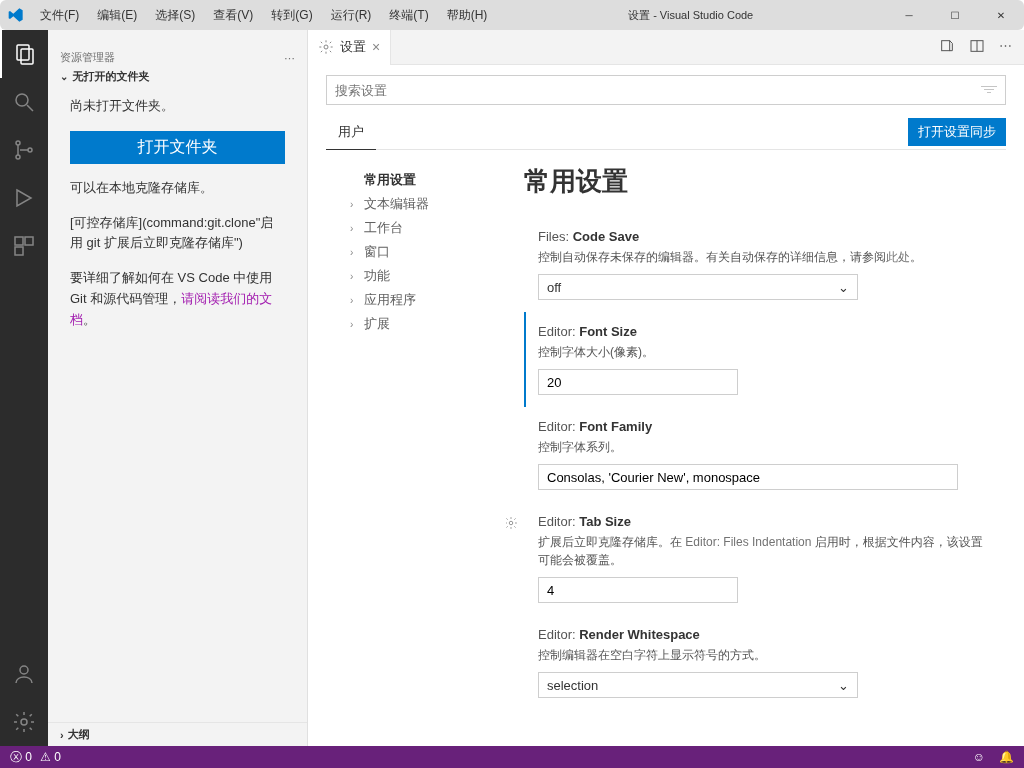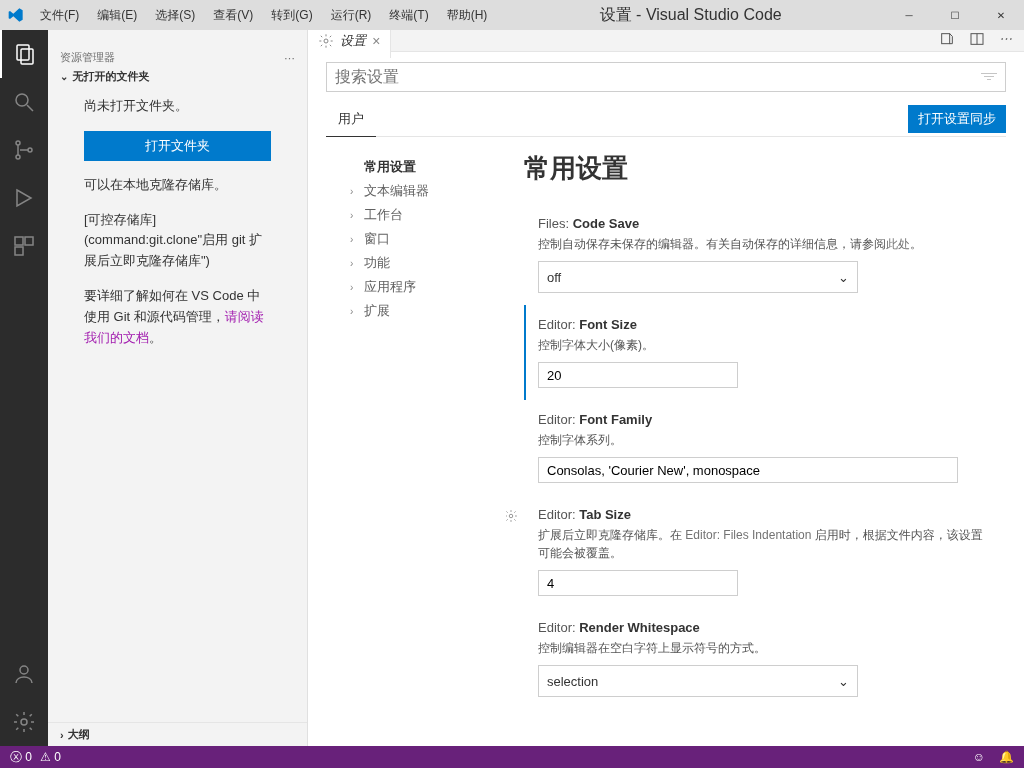--- a/index.html
+++ b/index.html
@@ -4,7 +4,7 @@
 <style>
 * { margin: 0; padding: 0; box-sizing: border-box; }
 body { font-family: "Segoe UI", "Microsoft YaHei", sans-serif; font-size: 13px; color: #333; background: #fff; width: 1024px; height: 768px; overflow: hidden; display: flex; flex-direction: column; }
-.titlebar { height: 30px; background: #dddddd; display: flex; align-items: center; padding-left: 8px; }
+.titlebar { height: 30px; background: #dddddd; display: flex; align-items: center; padding-left: 8px; border-radius: 6px; }
 .titlebar .logo { width: 16px; height: 16px; margin-right: 8px; }
 .menubar { display: flex; gap: 2px; }
 .menubar span { padding: 4px 8px; cursor: pointer; font-size: 12px; }

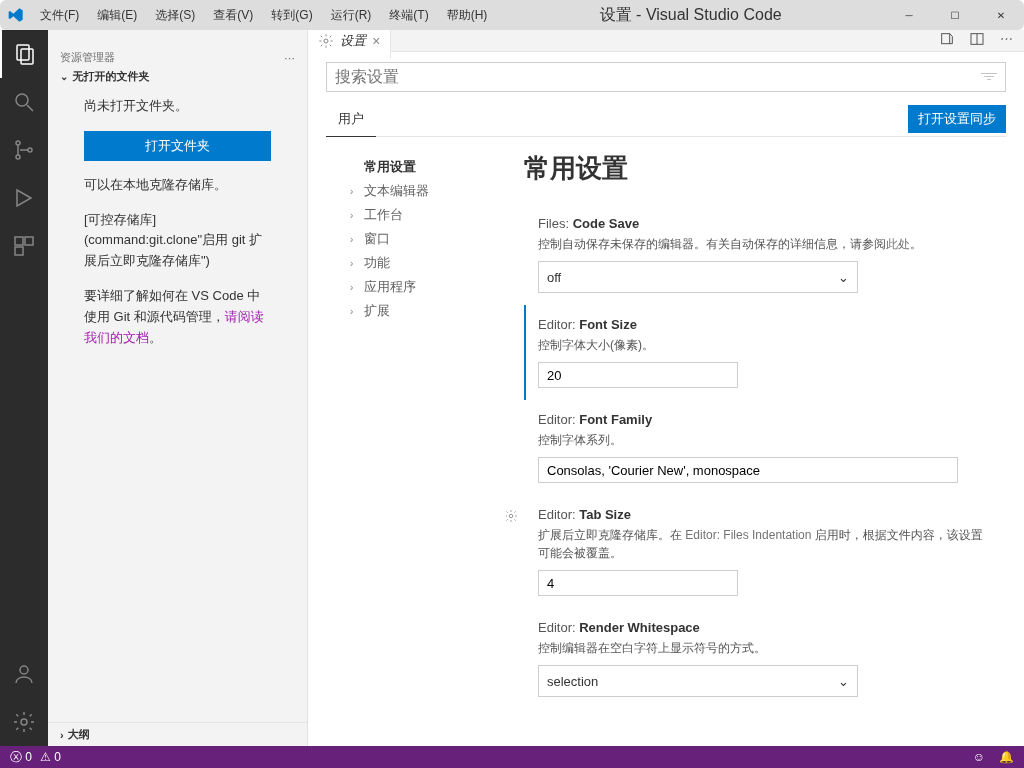--- a/index.html
+++ b/index.html
@@ -8,7 +8,7 @@
 .titlebar .logo { width: 16px; height: 16px; margin-right: 8px; }
 .menubar { display: flex; gap: 2px; }
 .menubar span { padding: 4px 8px; cursor: pointer; font-size: 12px; }
-.title-center { flex: 1; text-align: center; font-size: 16px; color: #333; }
+.title-center { flex: 1; text-align: center; font-size: 11px; color: #333; }
 .winbtns { display: flex; }
 .winbtns div { width: 46px; height: 30px; display: flex; align-items: center; justify-content: center; cursor: pointer; font-size: 10px; }
 .main { flex: 1; display: flex; overflow: hidden; }

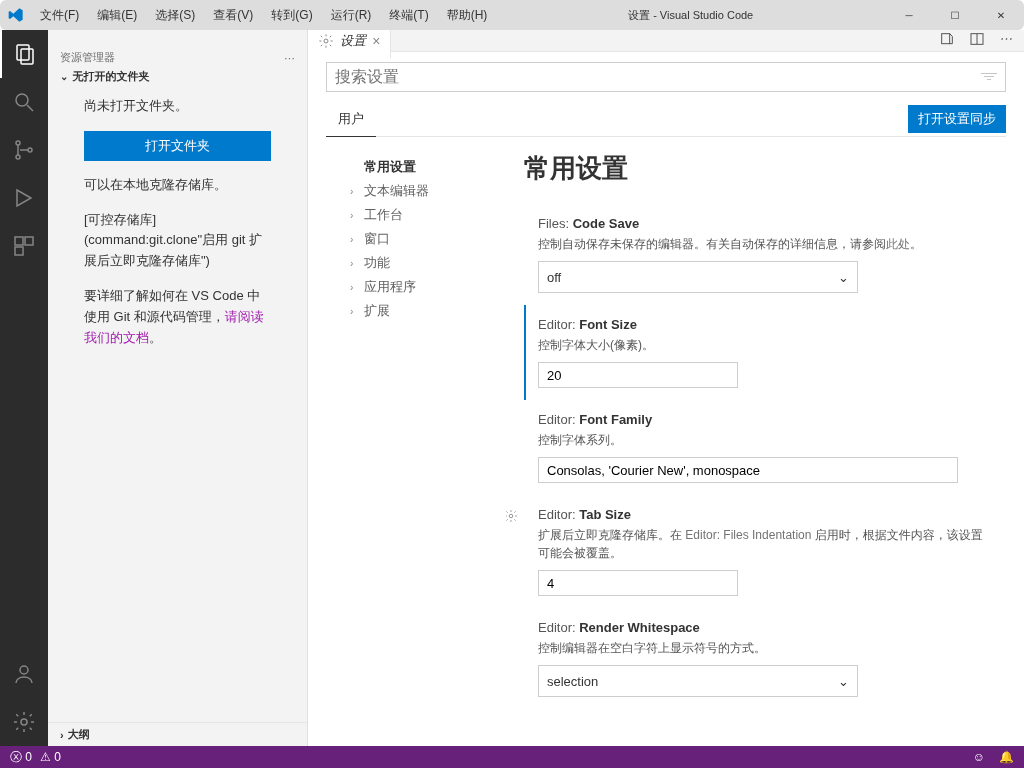--- a/index.html
+++ b/index.html
@@ -26,7 +26,7 @@
 .sidebar-body a { color: #a21caf; text-decoration: none; }
 .outline { border-top: 1px solid #e5e5e5; padding: 4px 12px; font-size: 11px; font-weight: bold; display: flex; align-items: center; cursor: pointer; }
 .editor { flex: 1; display: flex; flex-direction: column; background: #fff; overflow: hidden; }
-.tabs { height: 22px; display: flex; align-items: center; border-bottom: 1px solid #e5e5e5; background: #f3f3f3; font-style: italic; }
+.tabs { height: 35px; display: flex; align-items: center; border-bottom: 1px solid #e5e5e5; background: #f3f3f3; }
 .tab { height: 35px; display: flex; align-items: center; padding: 0 10px; background: #fff; border-right: 1px solid #e5e5e5; gap: 6px; font-size: 13px; }
 .tab .close { cursor: pointer; font-size: 14px; color: #888; }
 .tabs-right { margin-left: auto; display: flex; gap: 14px; padding-right: 12px; color: #555; }

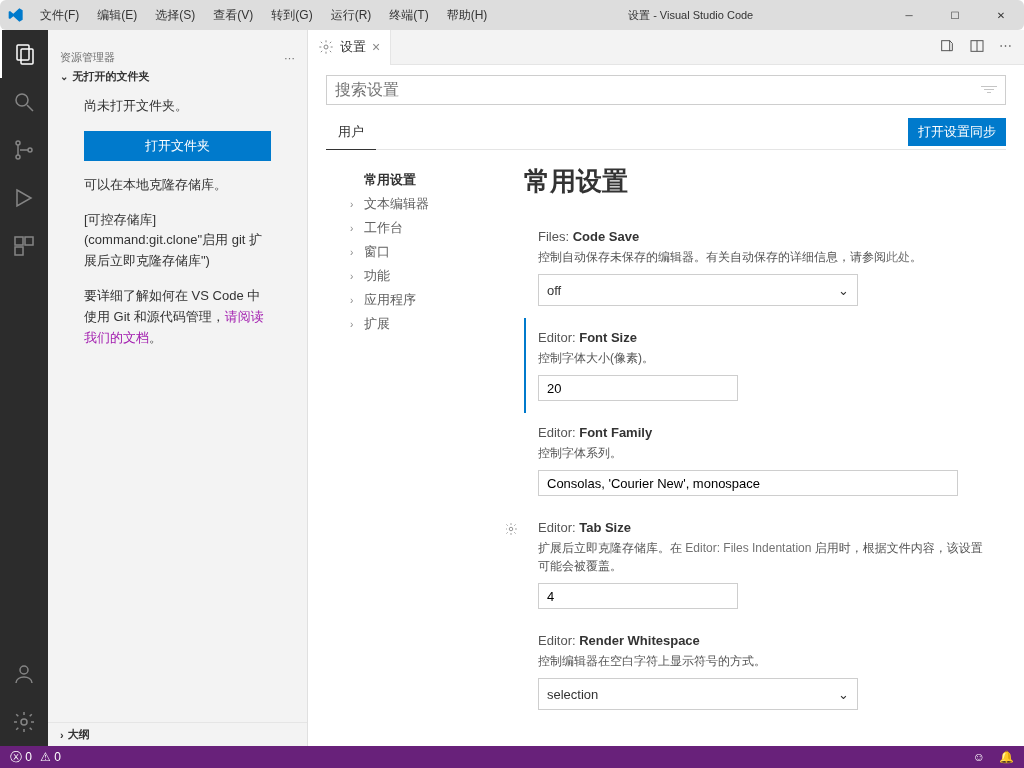--- a/index.html
+++ b/index.html
@@ -33,7 +33,7 @@
 .tabs-right span { cursor: pointer; }
 .settings-content { flex: 1; display: flex; flex-direction: column; padding: 10px 18px 0 18px; overflow: hidden; }
 .search-box { border: 1px solid #cecece; height: 30px; display: flex; align-items: center; padding: 0 8px; color: #888; font-size: 13px; background: #fff; }
-.search-box input { border: none; outline: none; flex: 1; font-size: 16px; }
+.search-box input { border: none; outline: none; flex: 1; font-size: 13px; }
 .settings-header { display: flex; align-items: center; margin-top: 10px; border-bottom: 1px solid #e5e5e5; }
 .settings-tab { padding: 8px 12px; font-size: 13px; cursor: pointer; }
 .settings-tab.active { border-bottom: 1px solid #333; margin-bottom: -1px; }

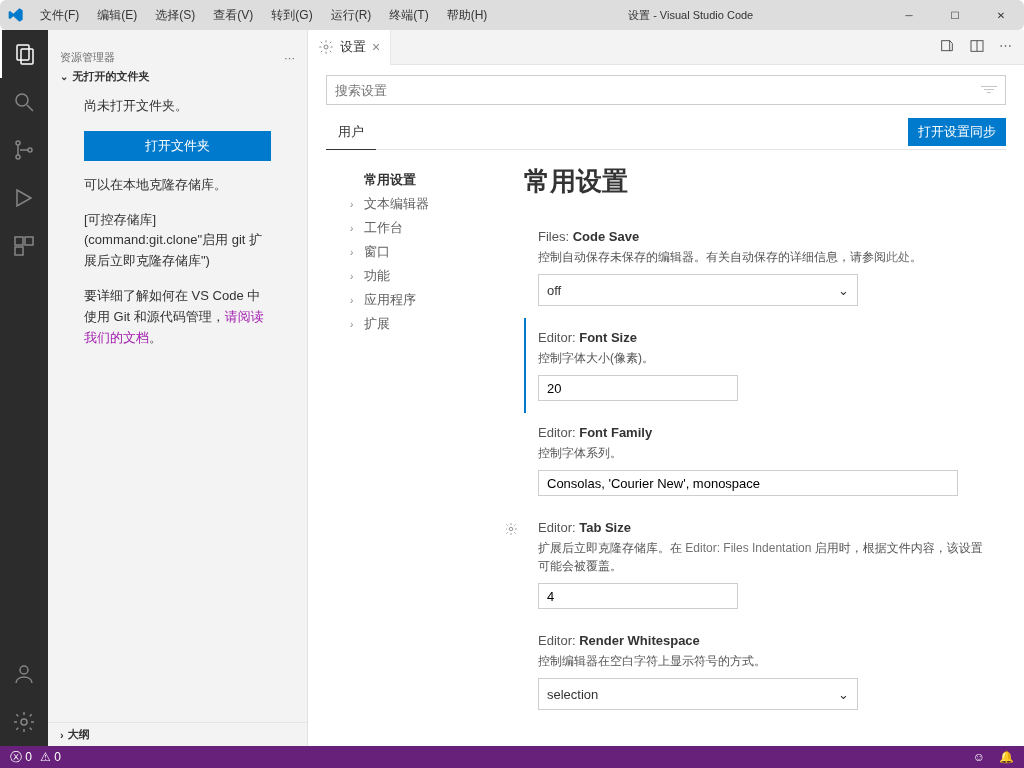--- a/index.html
+++ b/index.html
@@ -20,7 +20,7 @@
 .sidebar-header { height: 35px; display: flex; align-items: flex-end; padding: 0 12px; font-size: 11px; color: #6f6f6f; justify-content: space-between; }
 .sidebar-section-title { padding: 4px 12px; font-size: 11px; font-weight: bold; cursor: pointer; display: flex; align-items: center; }
 .sidebar-section-title .chev { margin-right: 4px; font-size: 10px; }
-.sidebar-body { padding: 8px 36px; font-size: 13px; color: #333; }
+.sidebar-body { padding: 8px 22px; font-size: 13px; color: #333; }
 .sidebar-body p { margin-bottom: 14px; line-height: 1.6; }
 .open-folder-btn { background: #007acc; color: #fff; border: none; width: 100%; padding: 6px 0; font-size: 13px; cursor: pointer; margin-bottom: 14px; }
 .sidebar-body a { color: #a21caf; text-decoration: none; }

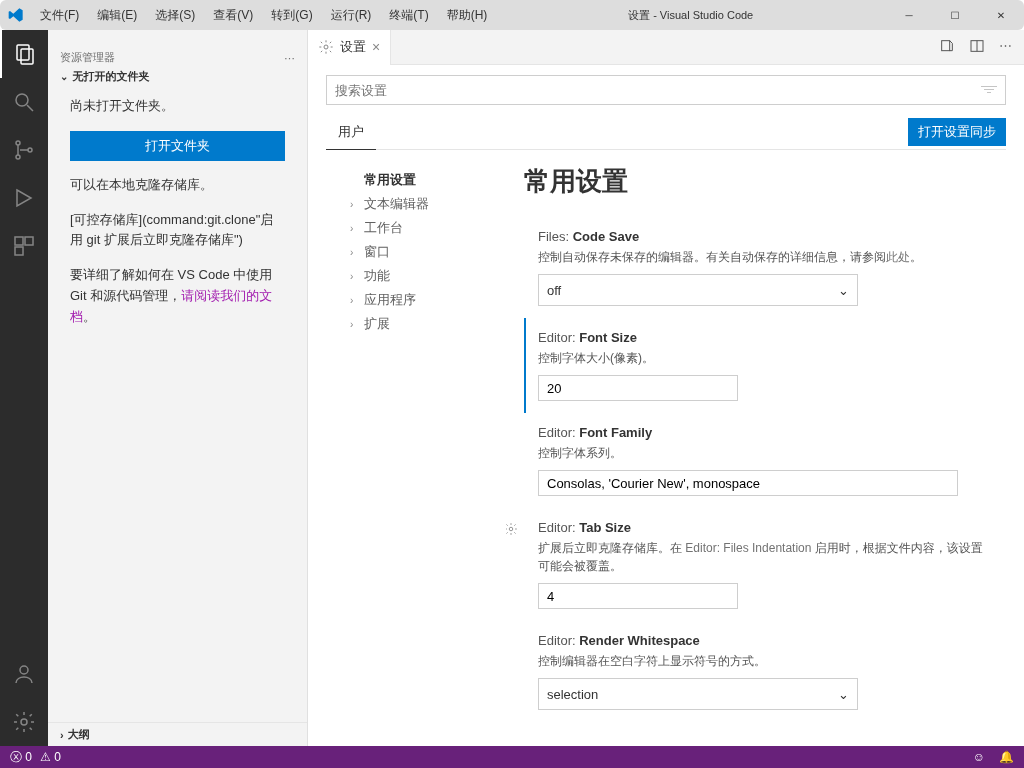--- a/index.html
+++ b/index.html
@@ -22,7 +22,7 @@
 .sidebar-section-title .chev { margin-right: 4px; font-size: 10px; }
 .sidebar-body { padding: 8px 22px; font-size: 13px; color: #333; }
 .sidebar-body p { margin-bottom: 14px; line-height: 1.6; }
-.open-folder-btn { background: #007acc; color: #fff; border: none; width: 100%; padding: 6px 0; font-size: 13px; cursor: pointer; margin-bottom: 14px; }
+.open-folder-btn { background: #007acc; color: #fff; border: none; width: 100%; padding: 6px 0; font-size: 16px; cursor: pointer; margin-bottom: 14px; }
 .sidebar-body a { color: #a21caf; text-decoration: none; }
 .outline { border-top: 1px solid #e5e5e5; padding: 4px 12px; font-size: 11px; font-weight: bold; display: flex; align-items: center; cursor: pointer; }
 .editor { flex: 1; display: flex; flex-direction: column; background: #fff; overflow: hidden; }

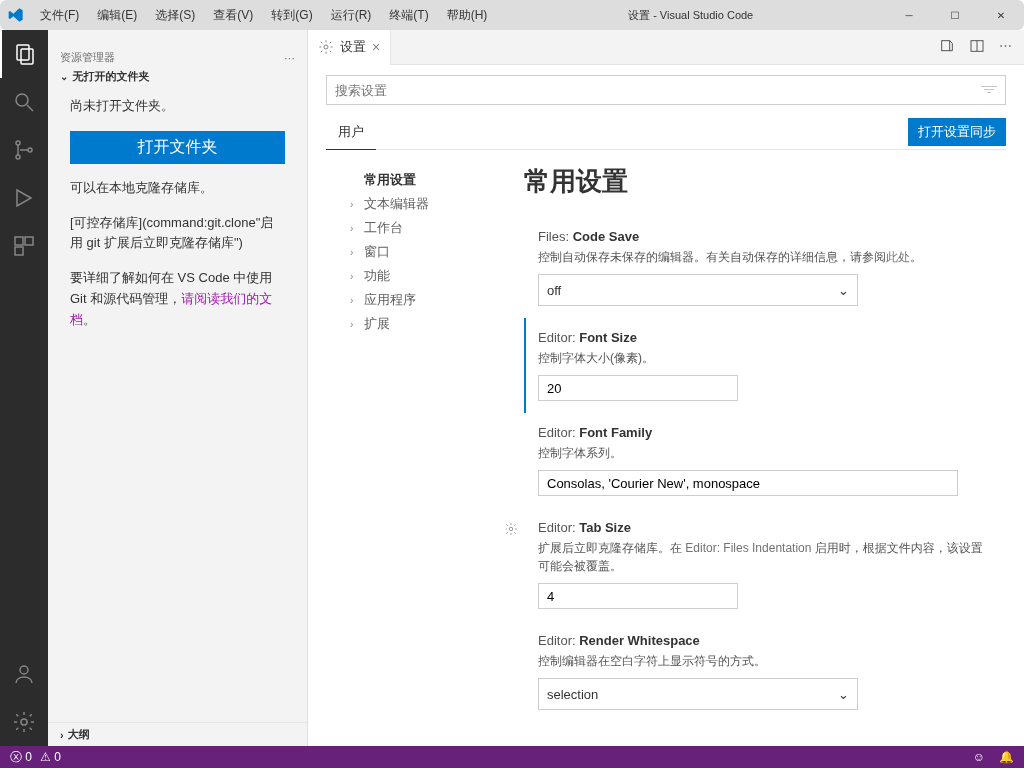--- a/index.html
+++ b/index.html
@@ -52,7 +52,7 @@
 .setting-title .name { font-weight: 600; }
 .setting-desc { font-size: 12px; color: #555; margin-bottom: 8px; line-height: 1.5; }
 .setting-desc a { color: #737373; text-decoration: none; }
-.setting-select { width: 320px; height: 32px; border: 1px solid #cecece; background: #fff; padding: 0 8px; display: flex; align-items: center; justify-content: space-between; cursor: pointer; font-size: 13px; }
+.setting-select { width: 320px; height: 26px; border: 1px solid #cecece; background: #fff; padding: 0 8px; display: flex; align-items: center; justify-content: space-between; cursor: pointer; font-size: 13px; }
 .setting-input { width: 200px; height: 26px; border: 1px solid #cecece; padding: 0 8px; font-size: 13px; }
 .setting-input.wide { width: 420px; }
 .gear-ind { position: absolute; left: -20px; top: 14px; color: #888; cursor: pointer; }

